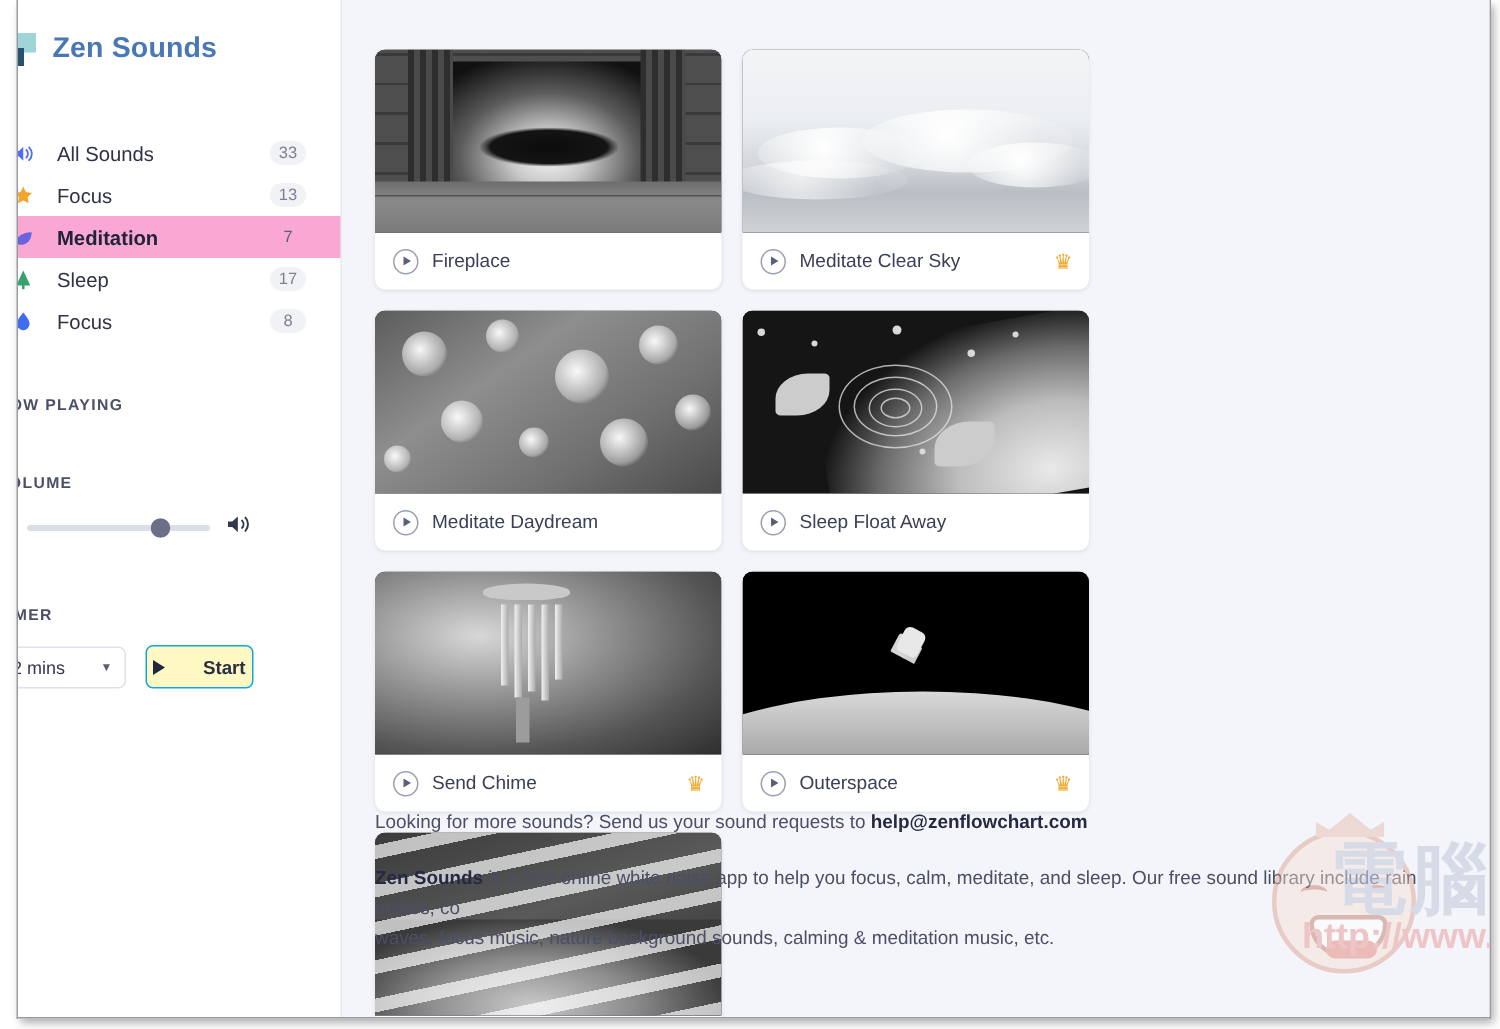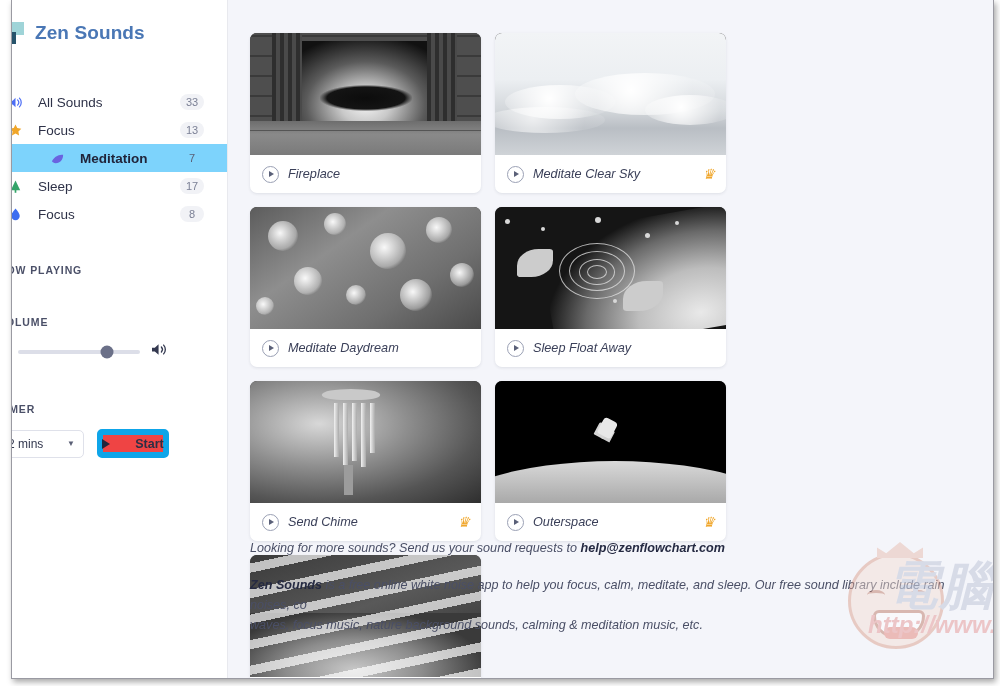--- a/index.html
+++ b/index.html
@@ -77,7 +77,7 @@
     position: relative;
     cursor: pointer;
   }
-  .nav-item.active { background: #7dd3fc; padding-left: 42px; }
+  .nav-item.active { background: #f9a8d4; }
   .nav-icon {
     width: 26px; flex: 0 0 26px;
     display: flex; align-items: center; justify-content: center;

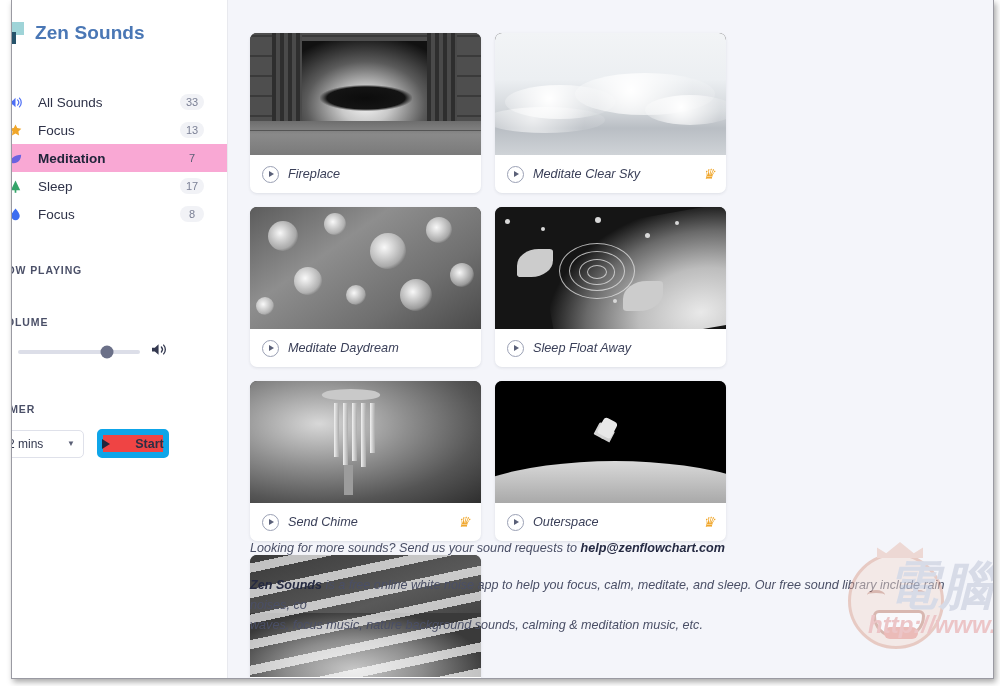--- a/index.html
+++ b/index.html
@@ -189,7 +189,6 @@
     background: #f4f5fa;
     overflow: hidden;
     position: relative;
-    font-style: italic;
   }
   #grid {
     display: flex;

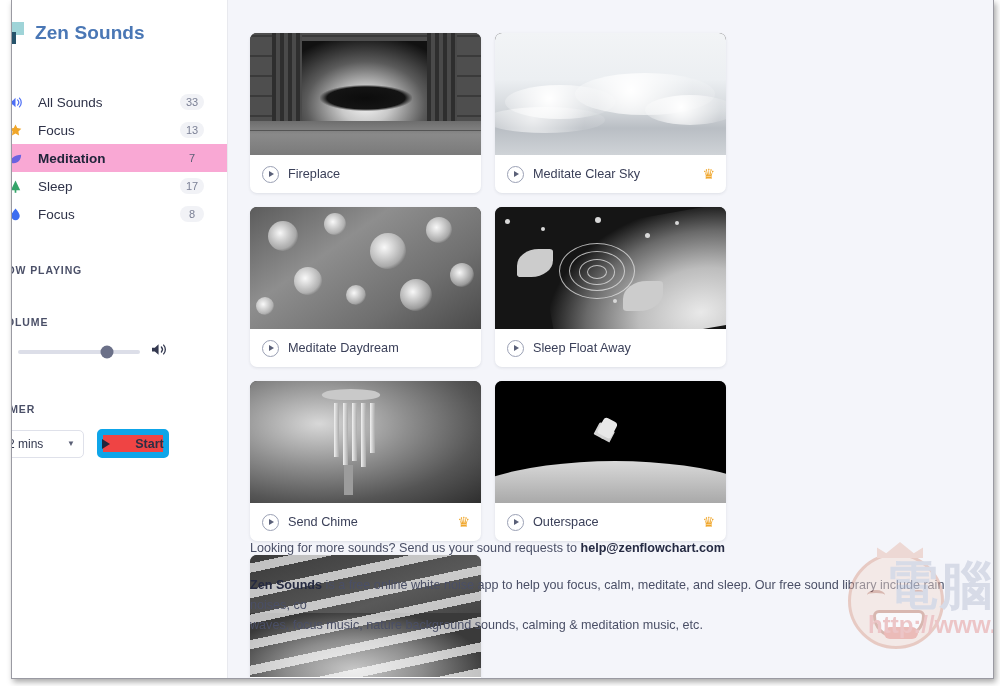--- a/index.html
+++ b/index.html
@@ -163,9 +163,9 @@
   .caret { font-size: 8px; color: #5a5f75; }
   .start-btn {
     width: 72px; height: 29px;
-    border: 6px solid #0ea5e9;
+    border: 1px solid #0ea5e9;
     border-radius: 5px;
-    background: #ef4444;
+    background: #fef9c3;
     display: flex;
     align-items: center;
     justify-content: center;

